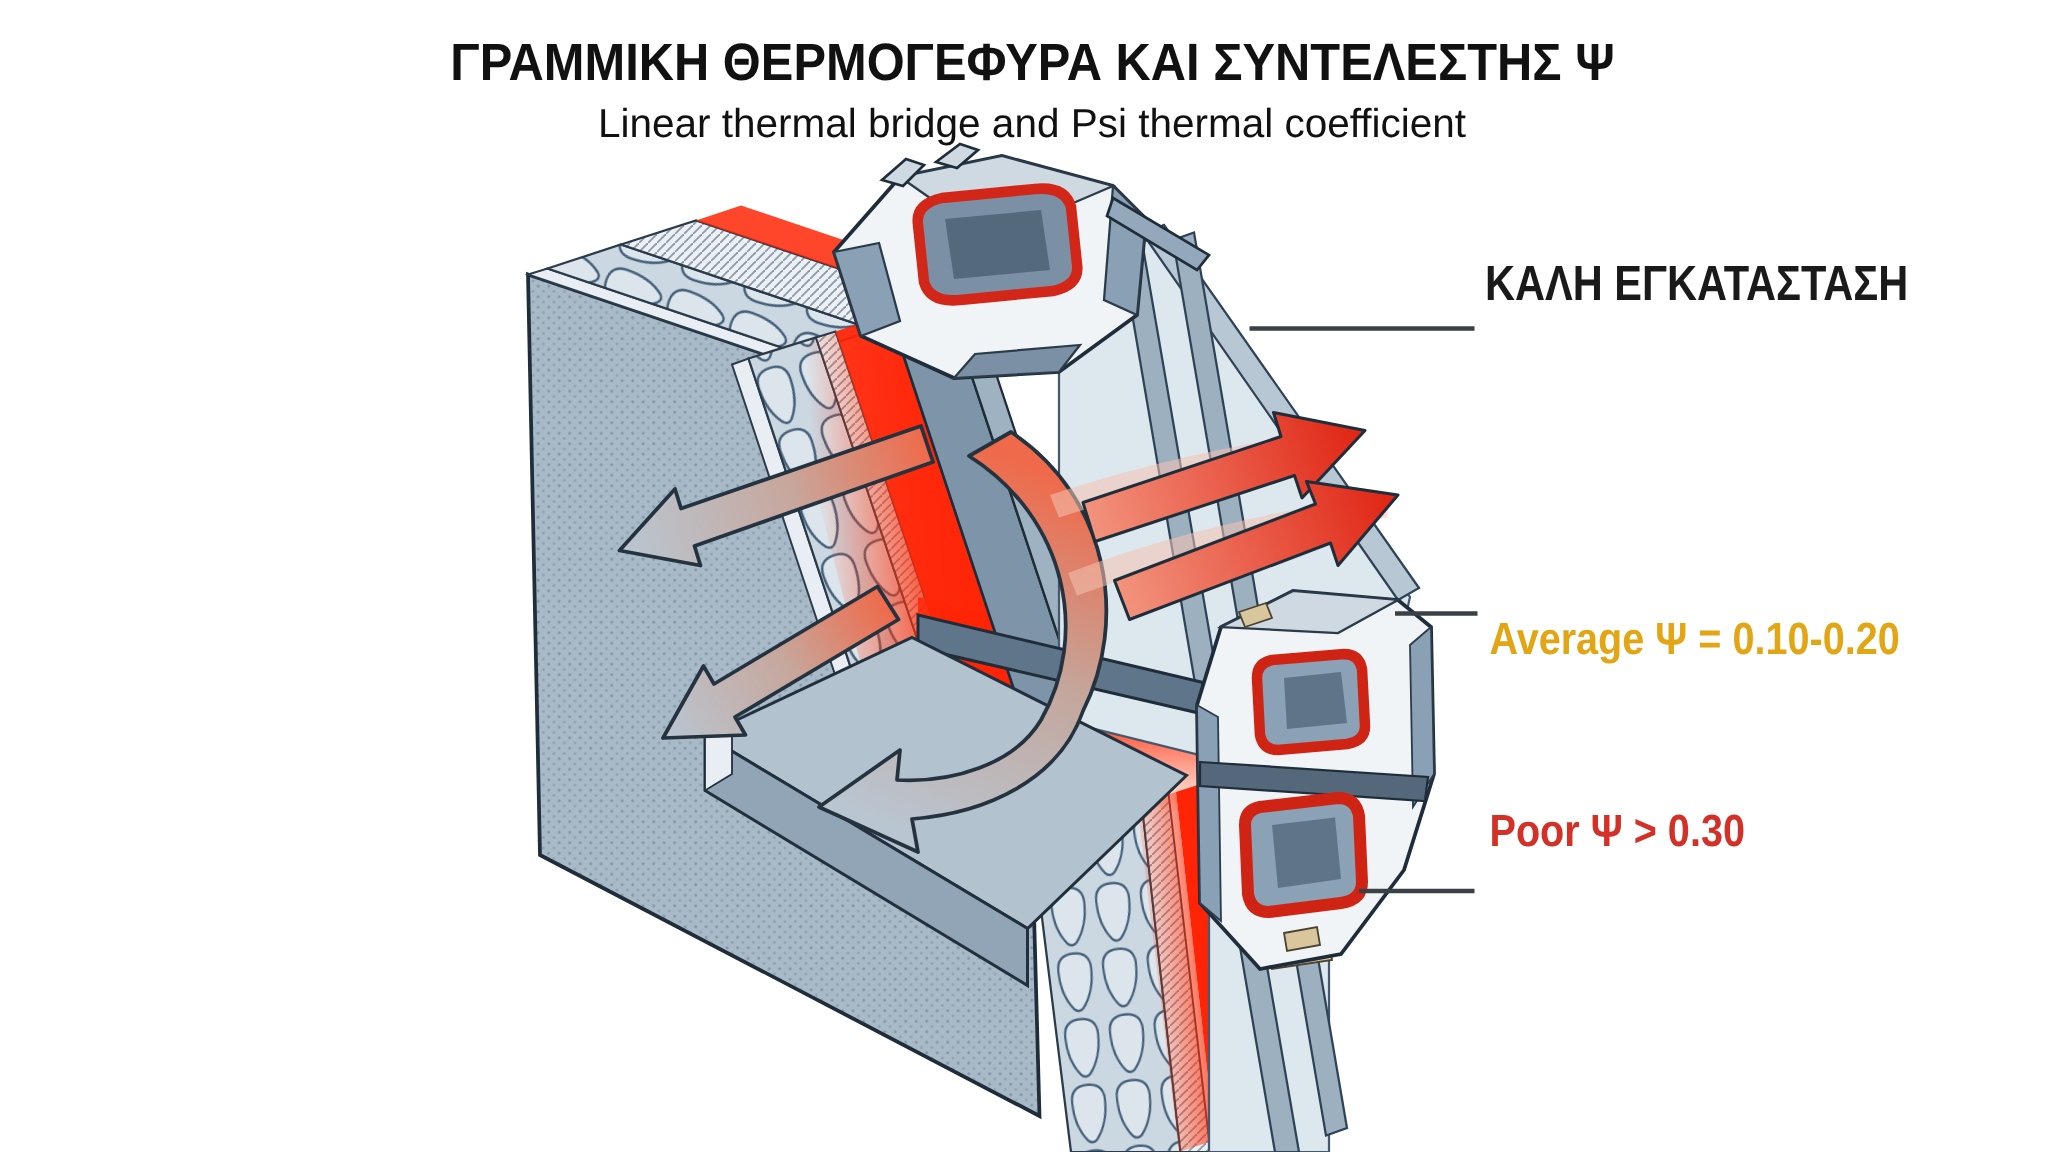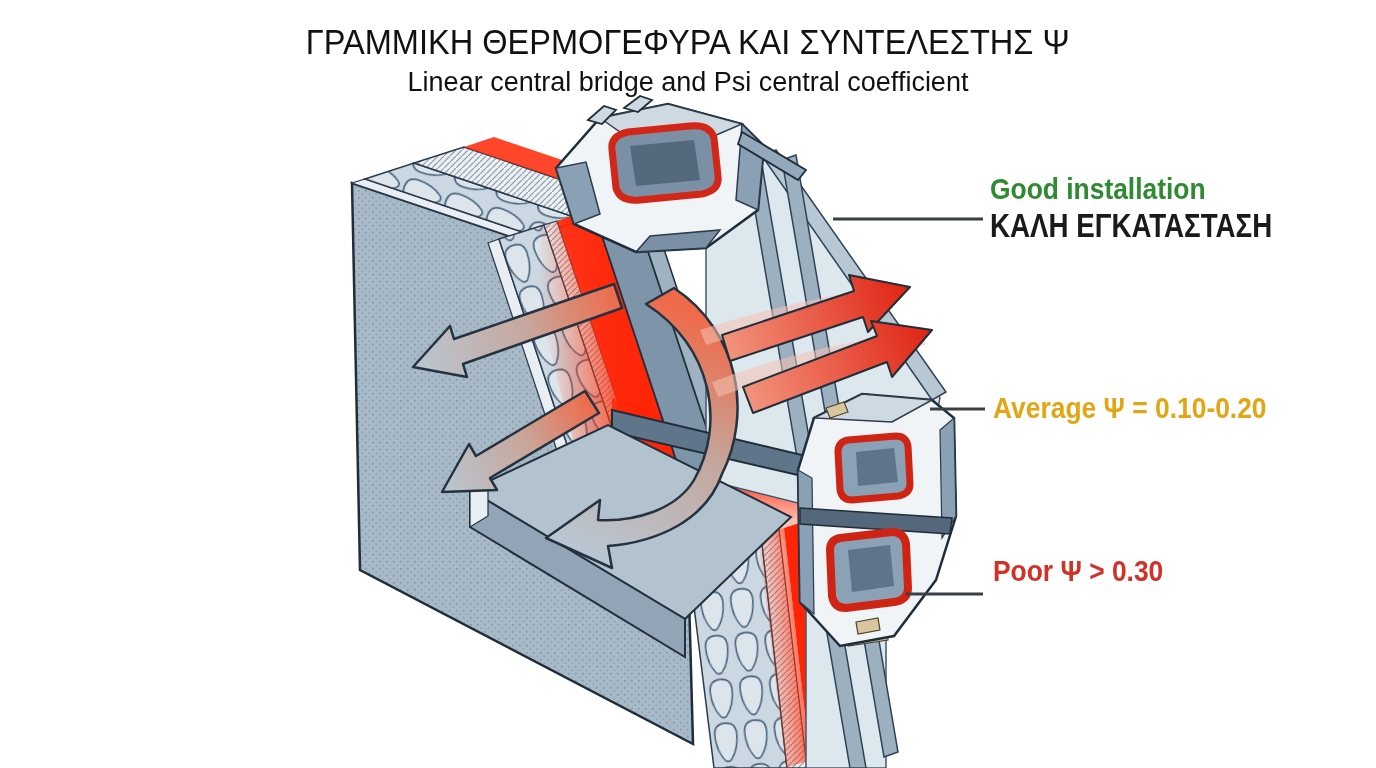--- a/index.html
+++ b/index.html
@@ -7,7 +7,7 @@
   .stage{position:relative;width:1376px;height:768px;background:#ffffff;}
   svg.diagram{position:absolute;left:0;top:0;}
   .hdr{position:absolute;left:0;top:22px;width:1376px;text-align:center;color:#111;}
-  .hdr .t1{font-size:35px;font-weight:400;letter-spacing:0px;}
+  .hdr .t1{font-size:35px;font-weight:700;letter-spacing:0px;}
   .hdr .t1 .sq{display:inline-block;transform:scaleX(.93);transform-origin:50% 50%;white-space:nowrap;}
   .hdr .t2{font-size:27px;font-weight:400;margin-top:5px;}
   .label{position:absolute;white-space:nowrap;}

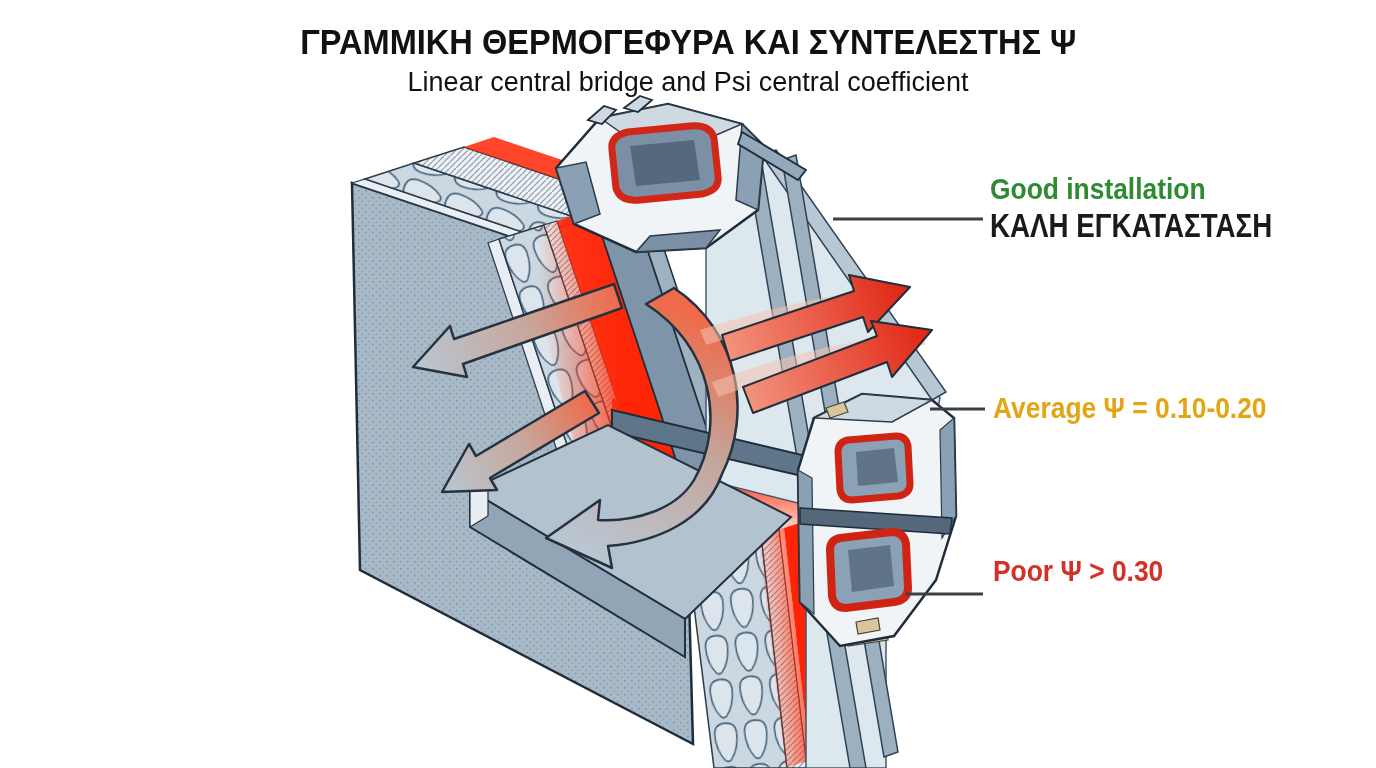--- a/index.html
+++ b/index.html
@@ -194,7 +194,7 @@
     <div class="t1">
       <span class="sq">ΓΡΑΜΜΙΚΗ ΘΕΡΜΟΓΕΦΥΡΑ ΚΑΙ ΣΥΝΤΕΛΕΣΤΗΣ Ψ</span>
     </div>
-    <div class="t2">Linear central bridge and Psi central coefficient</div>
+    <div class="t2">Linear thermal bridge and Psi thermal coefficient</div>
   </div>
 
   <div class="label" style="left:990px;top:170px">

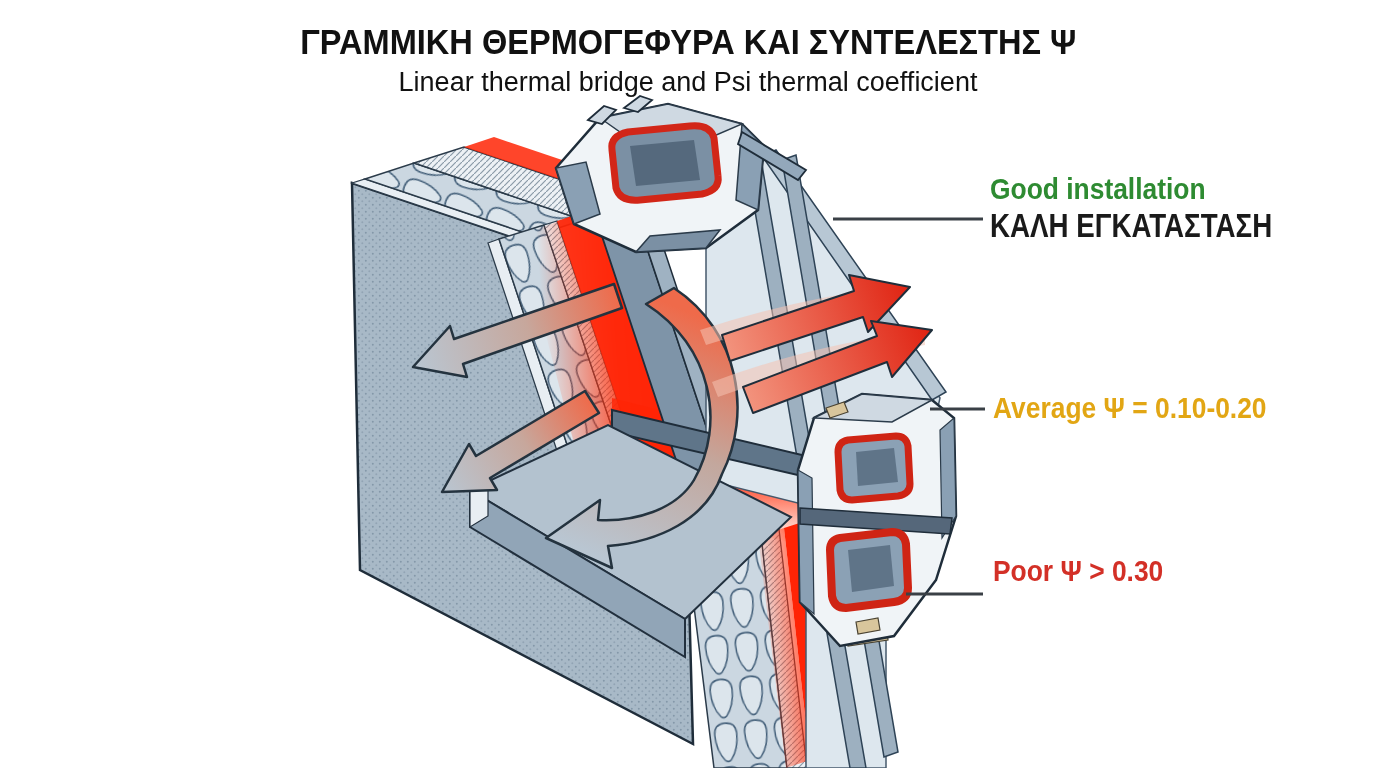--- a/index.html
+++ b/index.html
@@ -198,7 +198,6 @@
   </div>
 
   <div class="label" style="left:990px;top:170px">
-    <div class="lbold c-good"><span class="cnd">Good installation</span></div>
     <div class="lgreek"><span class="cndg">ΚΑΛΗ ΕΓΚΑΤΑΣΤΑΣΗ</span></div>
   </div>
 

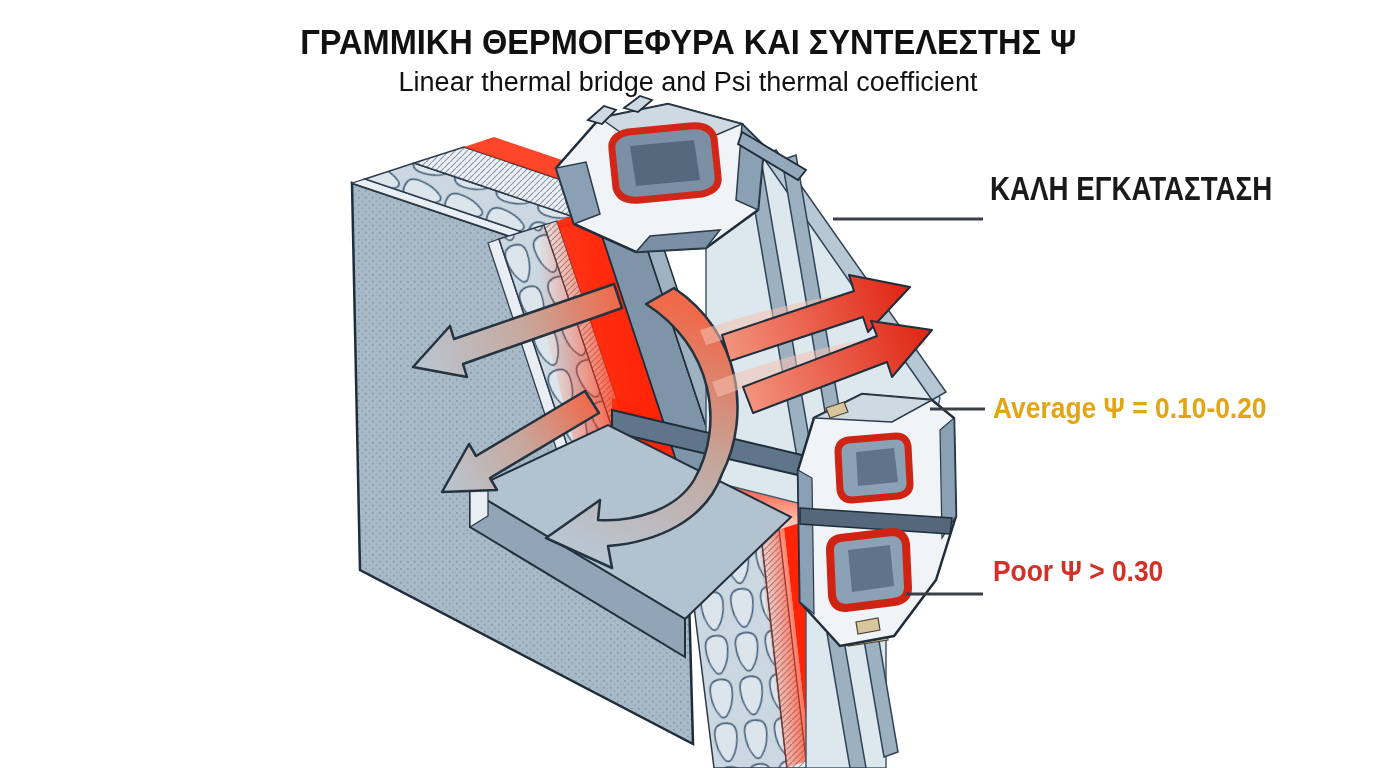--- a/index.html
+++ b/index.html
@@ -16,7 +16,7 @@
   .cnd{display:inline-block;transform:scaleX(.88);transform-origin:0 50%;white-space:nowrap;}
   .cndg{display:inline-block;transform:scaleX(.84);transform-origin:0 50%;white-space:nowrap;}
   .c-good{color:var(--good,#2e8b32);}
-  .c-average{color:var(--average,#e2a614);}
+  .c-average{color:var(--average,#e2a614);margin-top:19px;}
   .c-poor{color:var(--poor,#d33027);}
 </style>
 </head>

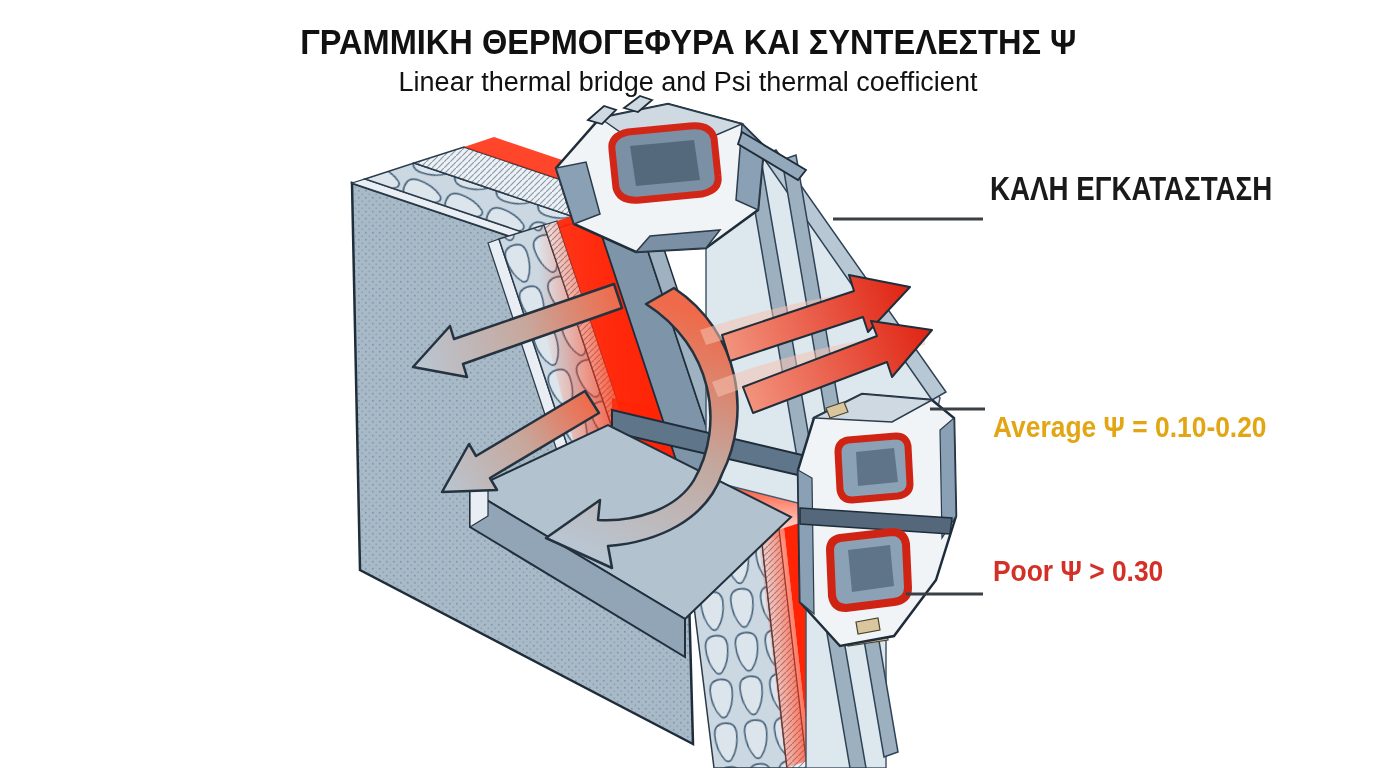--- a/index.html
+++ b/index.html
@@ -205,7 +205,7 @@
     <div class="lbold c-average"><span class="cnd">Average Ψ = 0.10-0.20</span></div>
   </div>
 
-  <div class="label" style="left:993px;top:552px">
+  <div class="label" style="left:993px;top:536px">
     <div class="lbold c-poor"><span class="cnd">Poor Ψ &gt; 0.30</span></div>
   </div>
 

